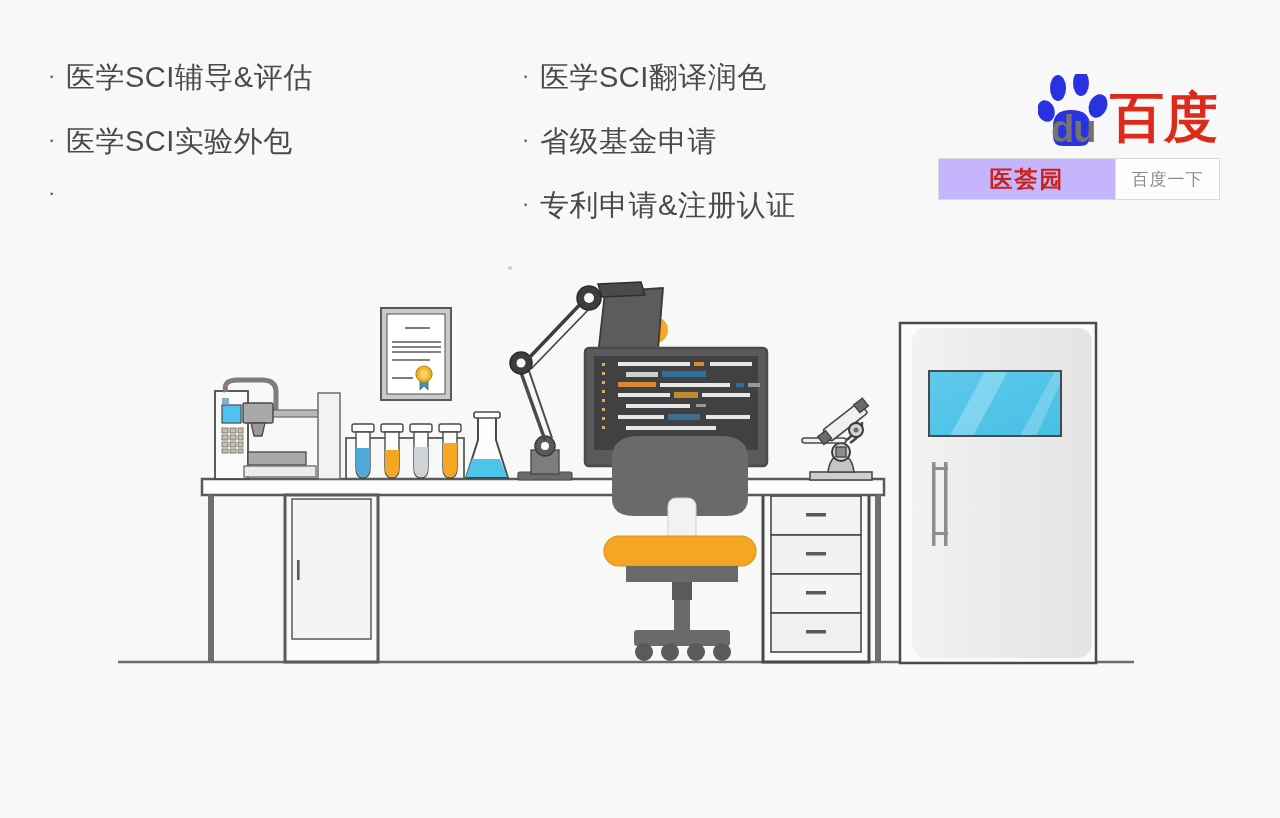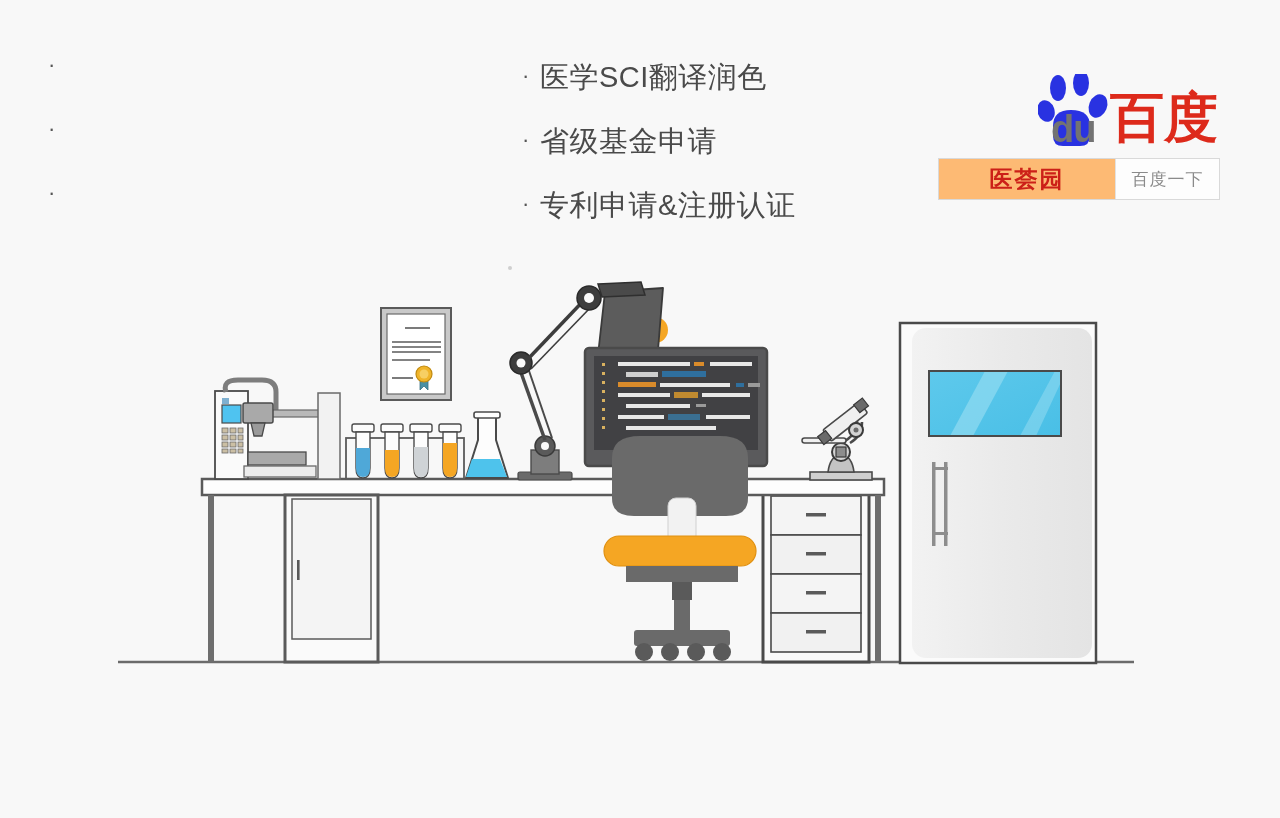--- a/index.html
+++ b/index.html
@@ -111,6 +111,7 @@
   <div class="svc-col svc-col-left">
     <div class="svc-item">
       <span class="svc-bullet">·</span>
+      <span class="svc-label">医学SCI辅导&amp;评估</span>
     </div>
     <div class="svc-item">
       <span class="svc-bullet">·</span>

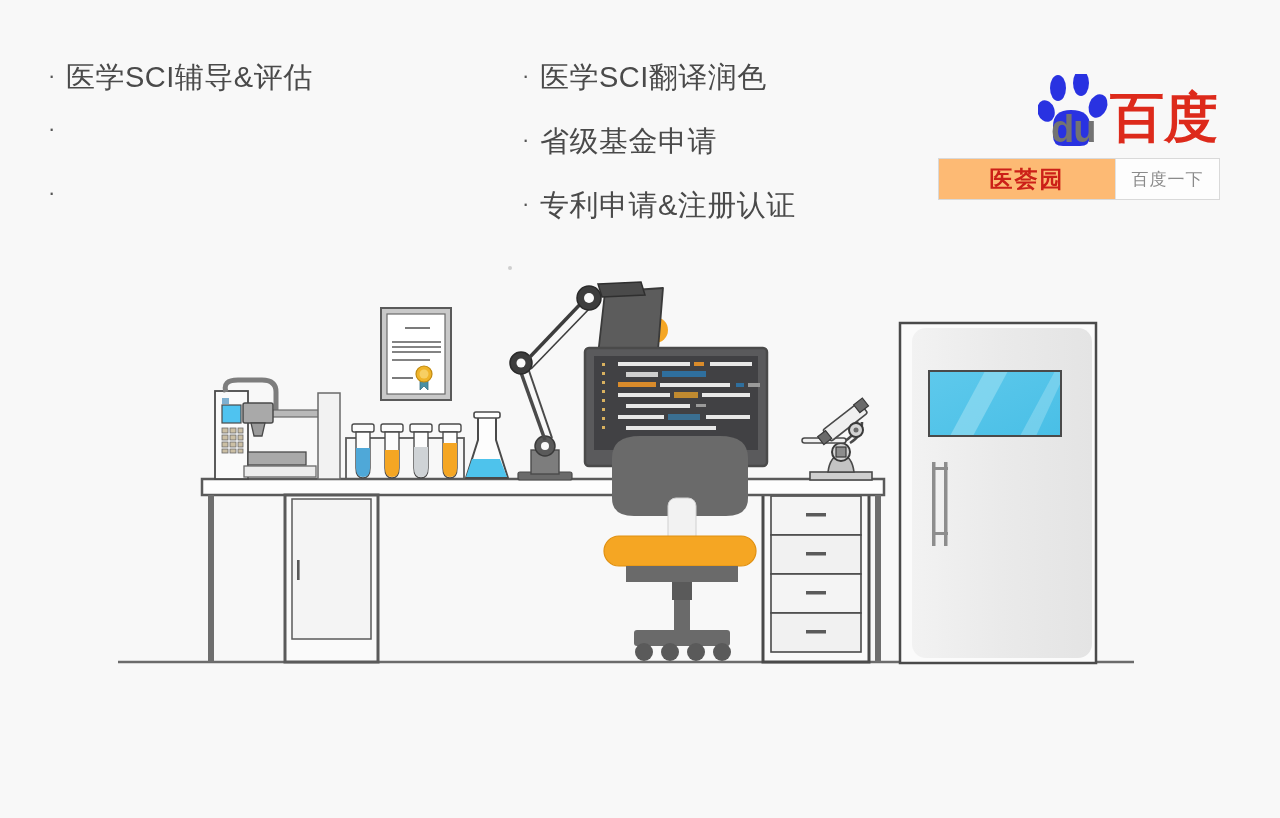--- a/index.html
+++ b/index.html
@@ -115,6 +115,7 @@
     </div>
     <div class="svc-item">
       <span class="svc-bullet">·</span>
+      <span class="svc-label">医学SCI实验外包</span>
     </div>
     <div class="svc-item">
       <span class="svc-bullet">·</span>

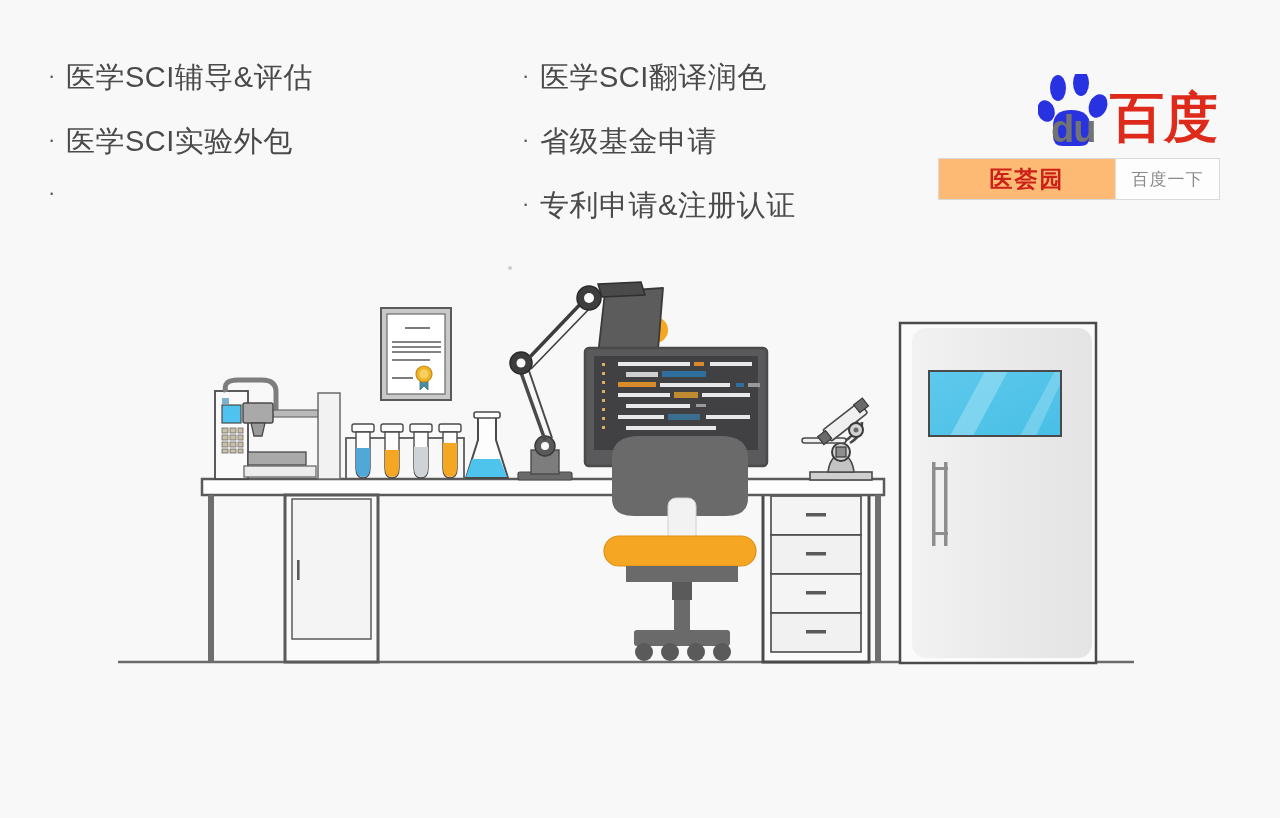--- a/index.html
+++ b/index.html
@@ -73,7 +73,7 @@
     display: flex;
     height: 42px;
     border: 1px solid #d9d9d9;
-    background: #fdba74;
+    background: #c4b5fd;
   }
   #baidu-input {
     flex: 1;

